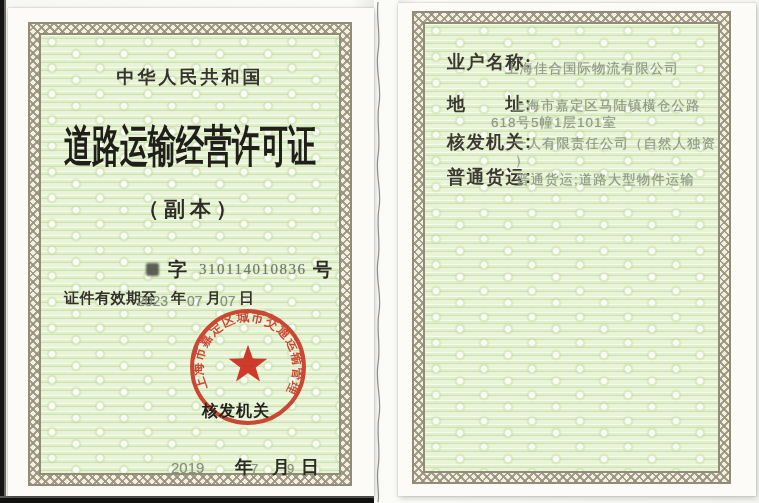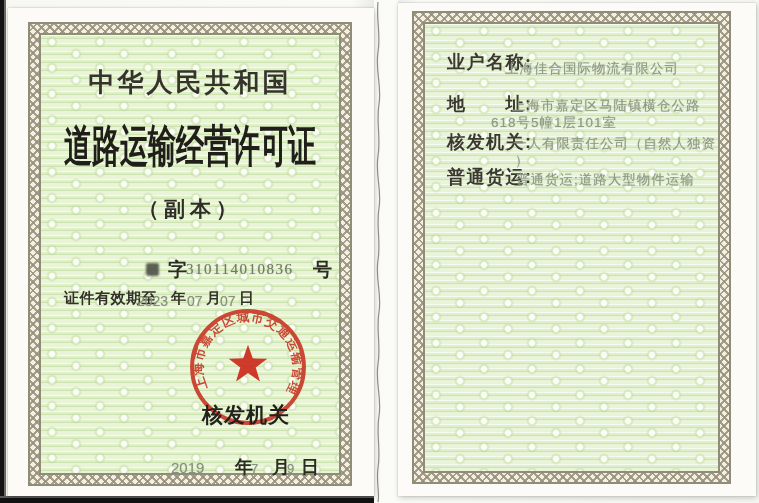--- a/index.html
+++ b/index.html
@@ -44,7 +44,7 @@
 
   
   .country { position:absolute; left:0; right:0; top:30px; text-align:center;
-    font-size:26px; font-weight:700; letter-spacing:3px; color:#35332c; }
+    font-size:18px; font-weight:700; letter-spacing:3px; color:#35332c; }
   .big-title { position:absolute; left:0; right:0; top:82px; text-align:center;
     font-size:28px; font-weight:900; color:#201e19; letter-spacing:0;
     transform:scaleY(1.58); transform-origin:50% 0; white-space:nowrap; }

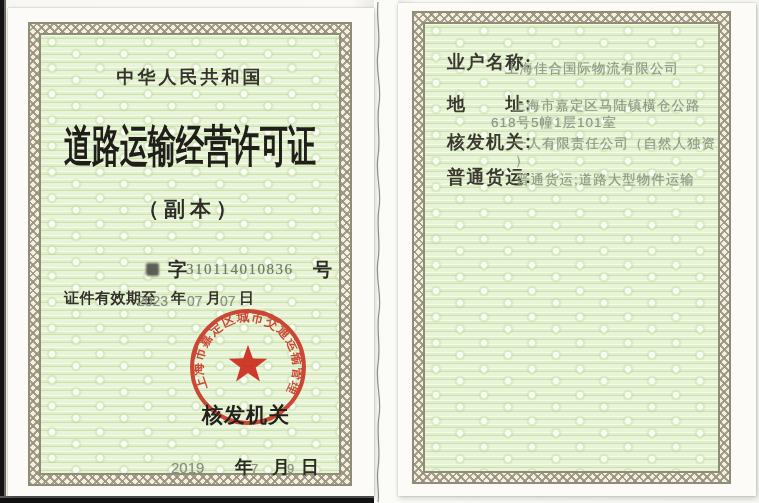--- a/index.html
+++ b/index.html
@@ -56,7 +56,7 @@
   .smudge { position:absolute; left:105px; top:6px; width:13px; height:13px;
     background:#45453e; filter:blur(1.1px); border-radius:2px; opacity:.85; }
   .lic-zi  { position:absolute; left:127px; top:0; font-size:19px; font-weight:700; color:#2c2a24; }
-  .lic-num { position:absolute; left:145px; top:4px; font-size:15px; letter-spacing:1.5px;
+  .lic-num { position:absolute; left:158px; top:4px; font-size:15px; letter-spacing:1.5px;
     color:#72786a; font-family:"Liberation Serif", serif; text-shadow:0 0 1px rgba(114,120,106,.5); }
   .lic-hao { position:absolute; left:272px; top:0; font-size:19px; font-weight:700; color:#2c2a24; }
 

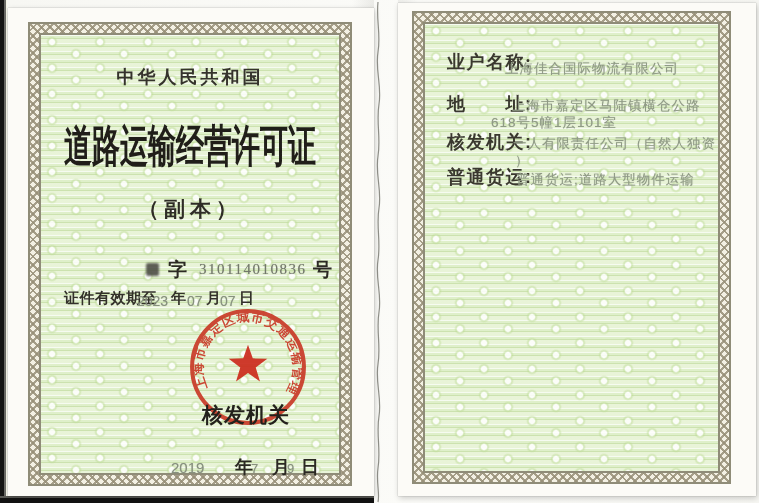--- a/index.html
+++ b/index.html
@@ -71,7 +71,7 @@
   .val-du { position:absolute; left:198px; top:0;  font-size:15px; }
 
   .seal { position:absolute; left:145px; top:271px; width:124px; height:122px; opacity:.92; }
-  .issuer { position:absolute; left:161px; top:366px; font-size:21px; font-weight:700;
+  .issuer { position:absolute; left:161px; top:366px; font-size:16px; font-weight:700;
     color:#23211c; letter-spacing:1px; z-index:3; }
 
   .date-row { position:absolute; left:0; top:420px; width:100%; height:24px; color:#2b2923;margin-left:24px; }

